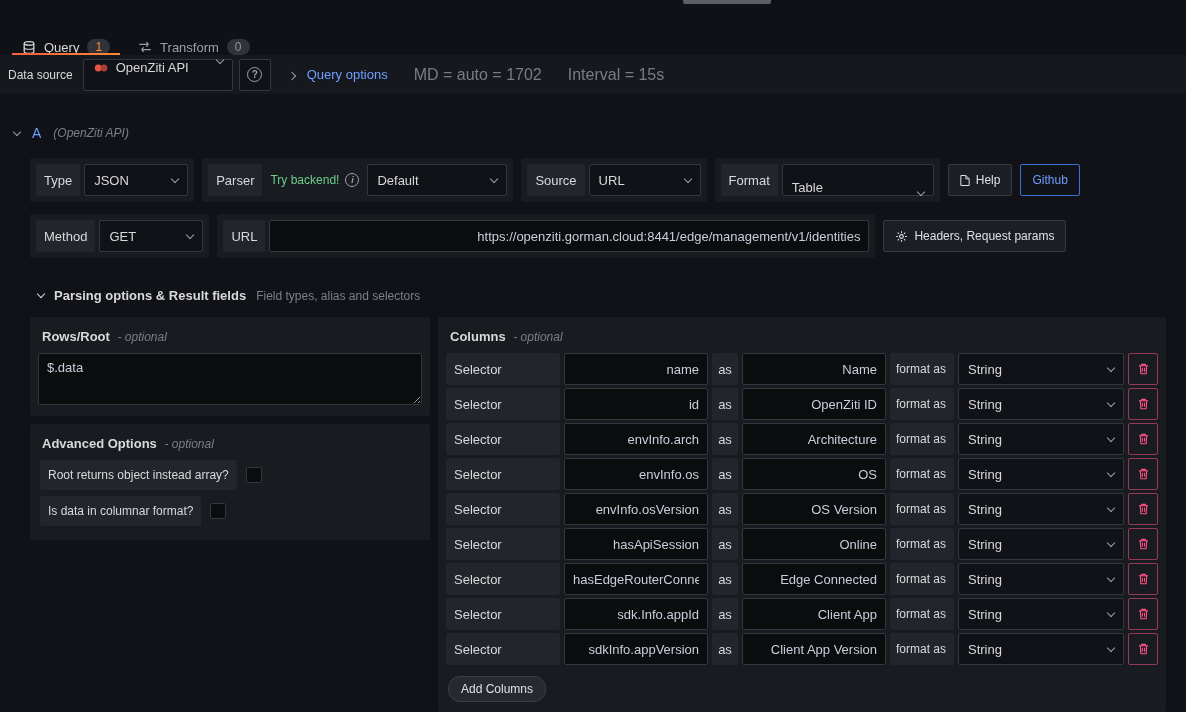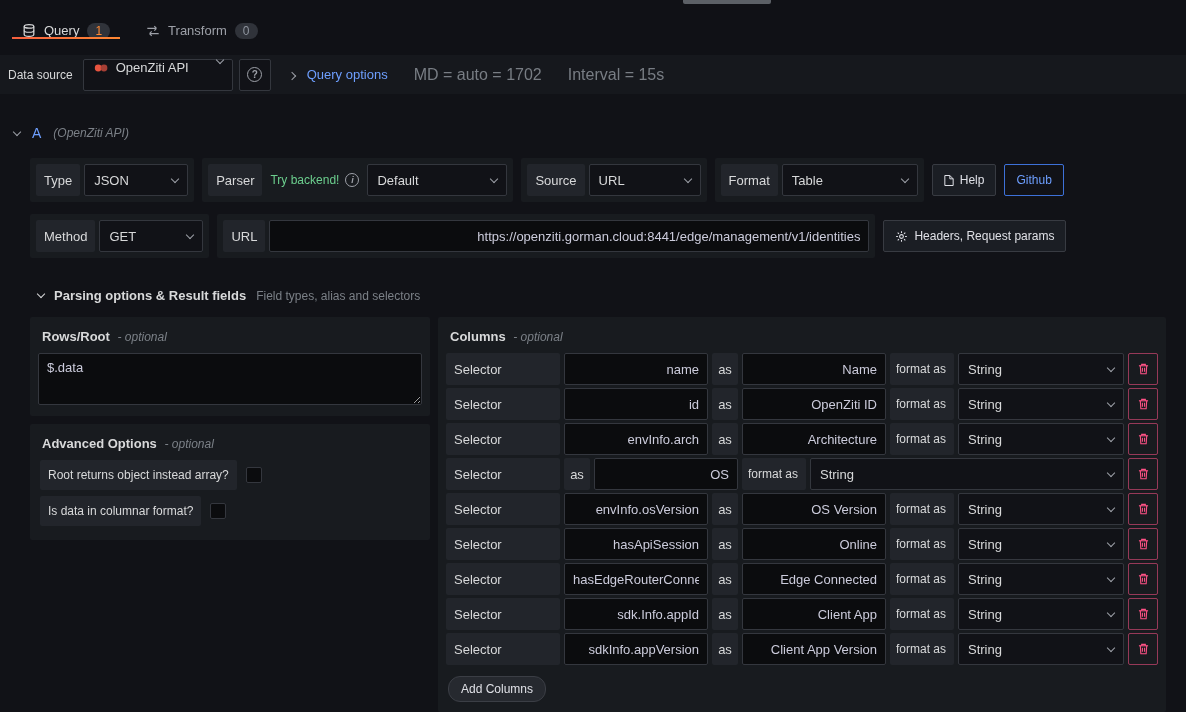--- a/index.html
+++ b/index.html
@@ -16,7 +16,7 @@
   .top-drag { position:absolute; top:0; left:683px; width:88px; height:4px; background:#5c6066; border-radius:0 0 2px 2px; z-index:5; }
 
   
-  .tabbar { height:55px; background:#101116; display:flex; align-items:center; padding:6px 8px 0 8px;gap:8px; }
+  .tabbar { height:55px; background:#101116; display:flex; align-items:flex-end; padding:6px 8px 0 8px; }
   .tab { display:flex; align-items:center; gap:8px; padding:0 14px; position:relative; color:#9da0a8; font-size:13px; font-weight:500; }
   .tab.active { color:#d8d9da; }
   .tab.active::after { content:""; position:absolute; left:4px; right:4px; bottom:0; height:2px;

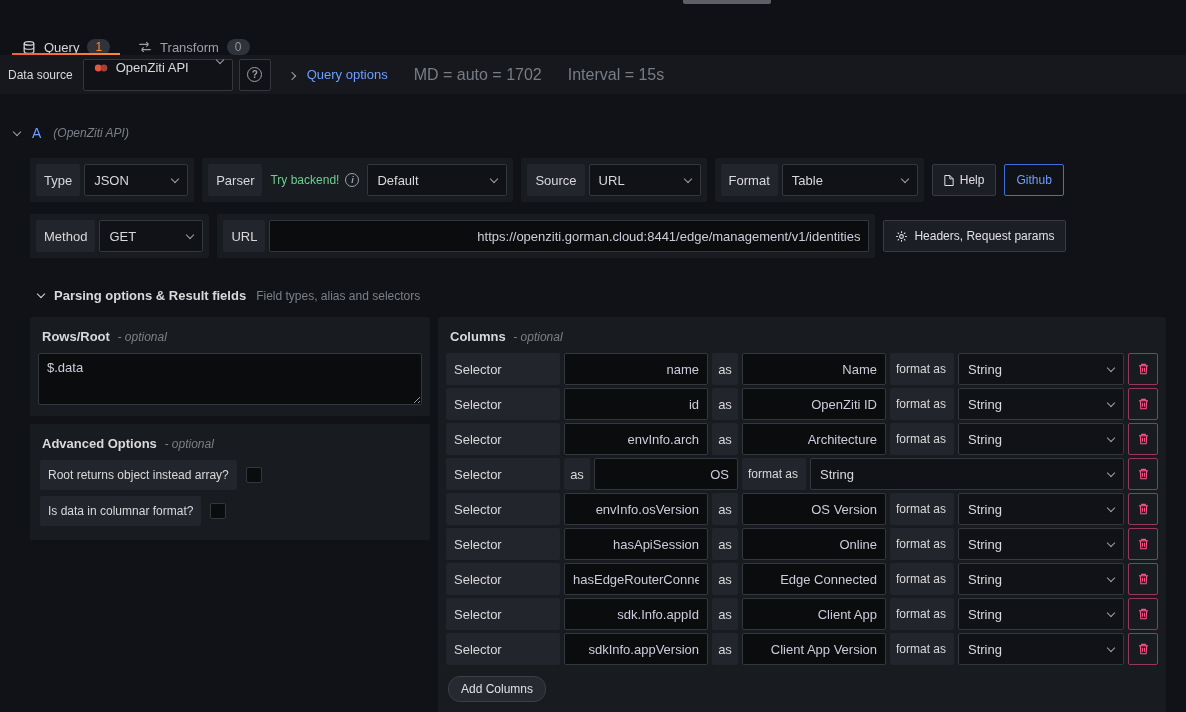--- a/index.html
+++ b/index.html
@@ -70,7 +70,7 @@
   .w-type   { width:104px; }
   .w-parser { width:140px; }
   .w-source { width:112px; }
-  .w-fmt    { width:136px; }
+  .w-fmt    { width:152px;align-items:flex-end; }
   .w-method { width:104px; }
   .w-url    { width:600px; }
 

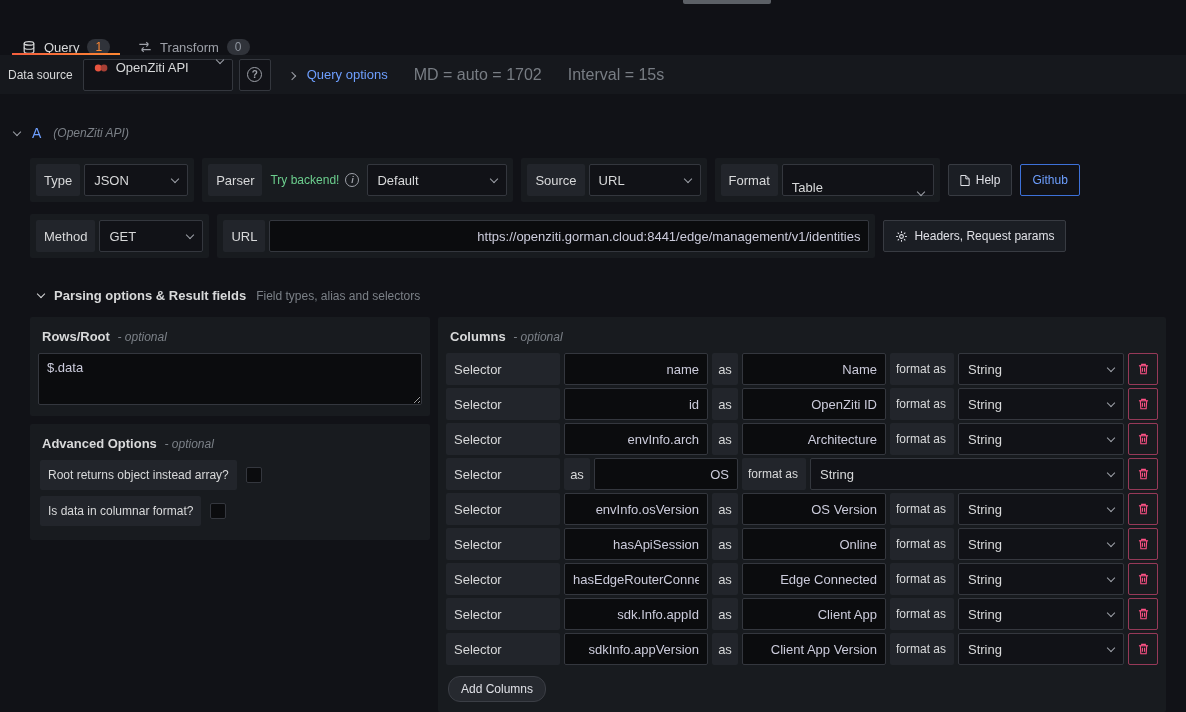--- a/index.html
+++ b/index.html
@@ -337,6 +337,7 @@
 
   <div class="col-row" data-interactable="false">
     <div class="flabel w-selector" data-interactable="false">Selector</div>
+    <input class="input w-selinput" data-interactable="true" value="envInfo.os" style="">
     <div class="flabel w-as" data-interactable="false">as</div>
     <input class="input w-alias" data-interactable="true" value="OS" style="">
     <div class="flabel w-format" data-interactable="false">format as</div>

